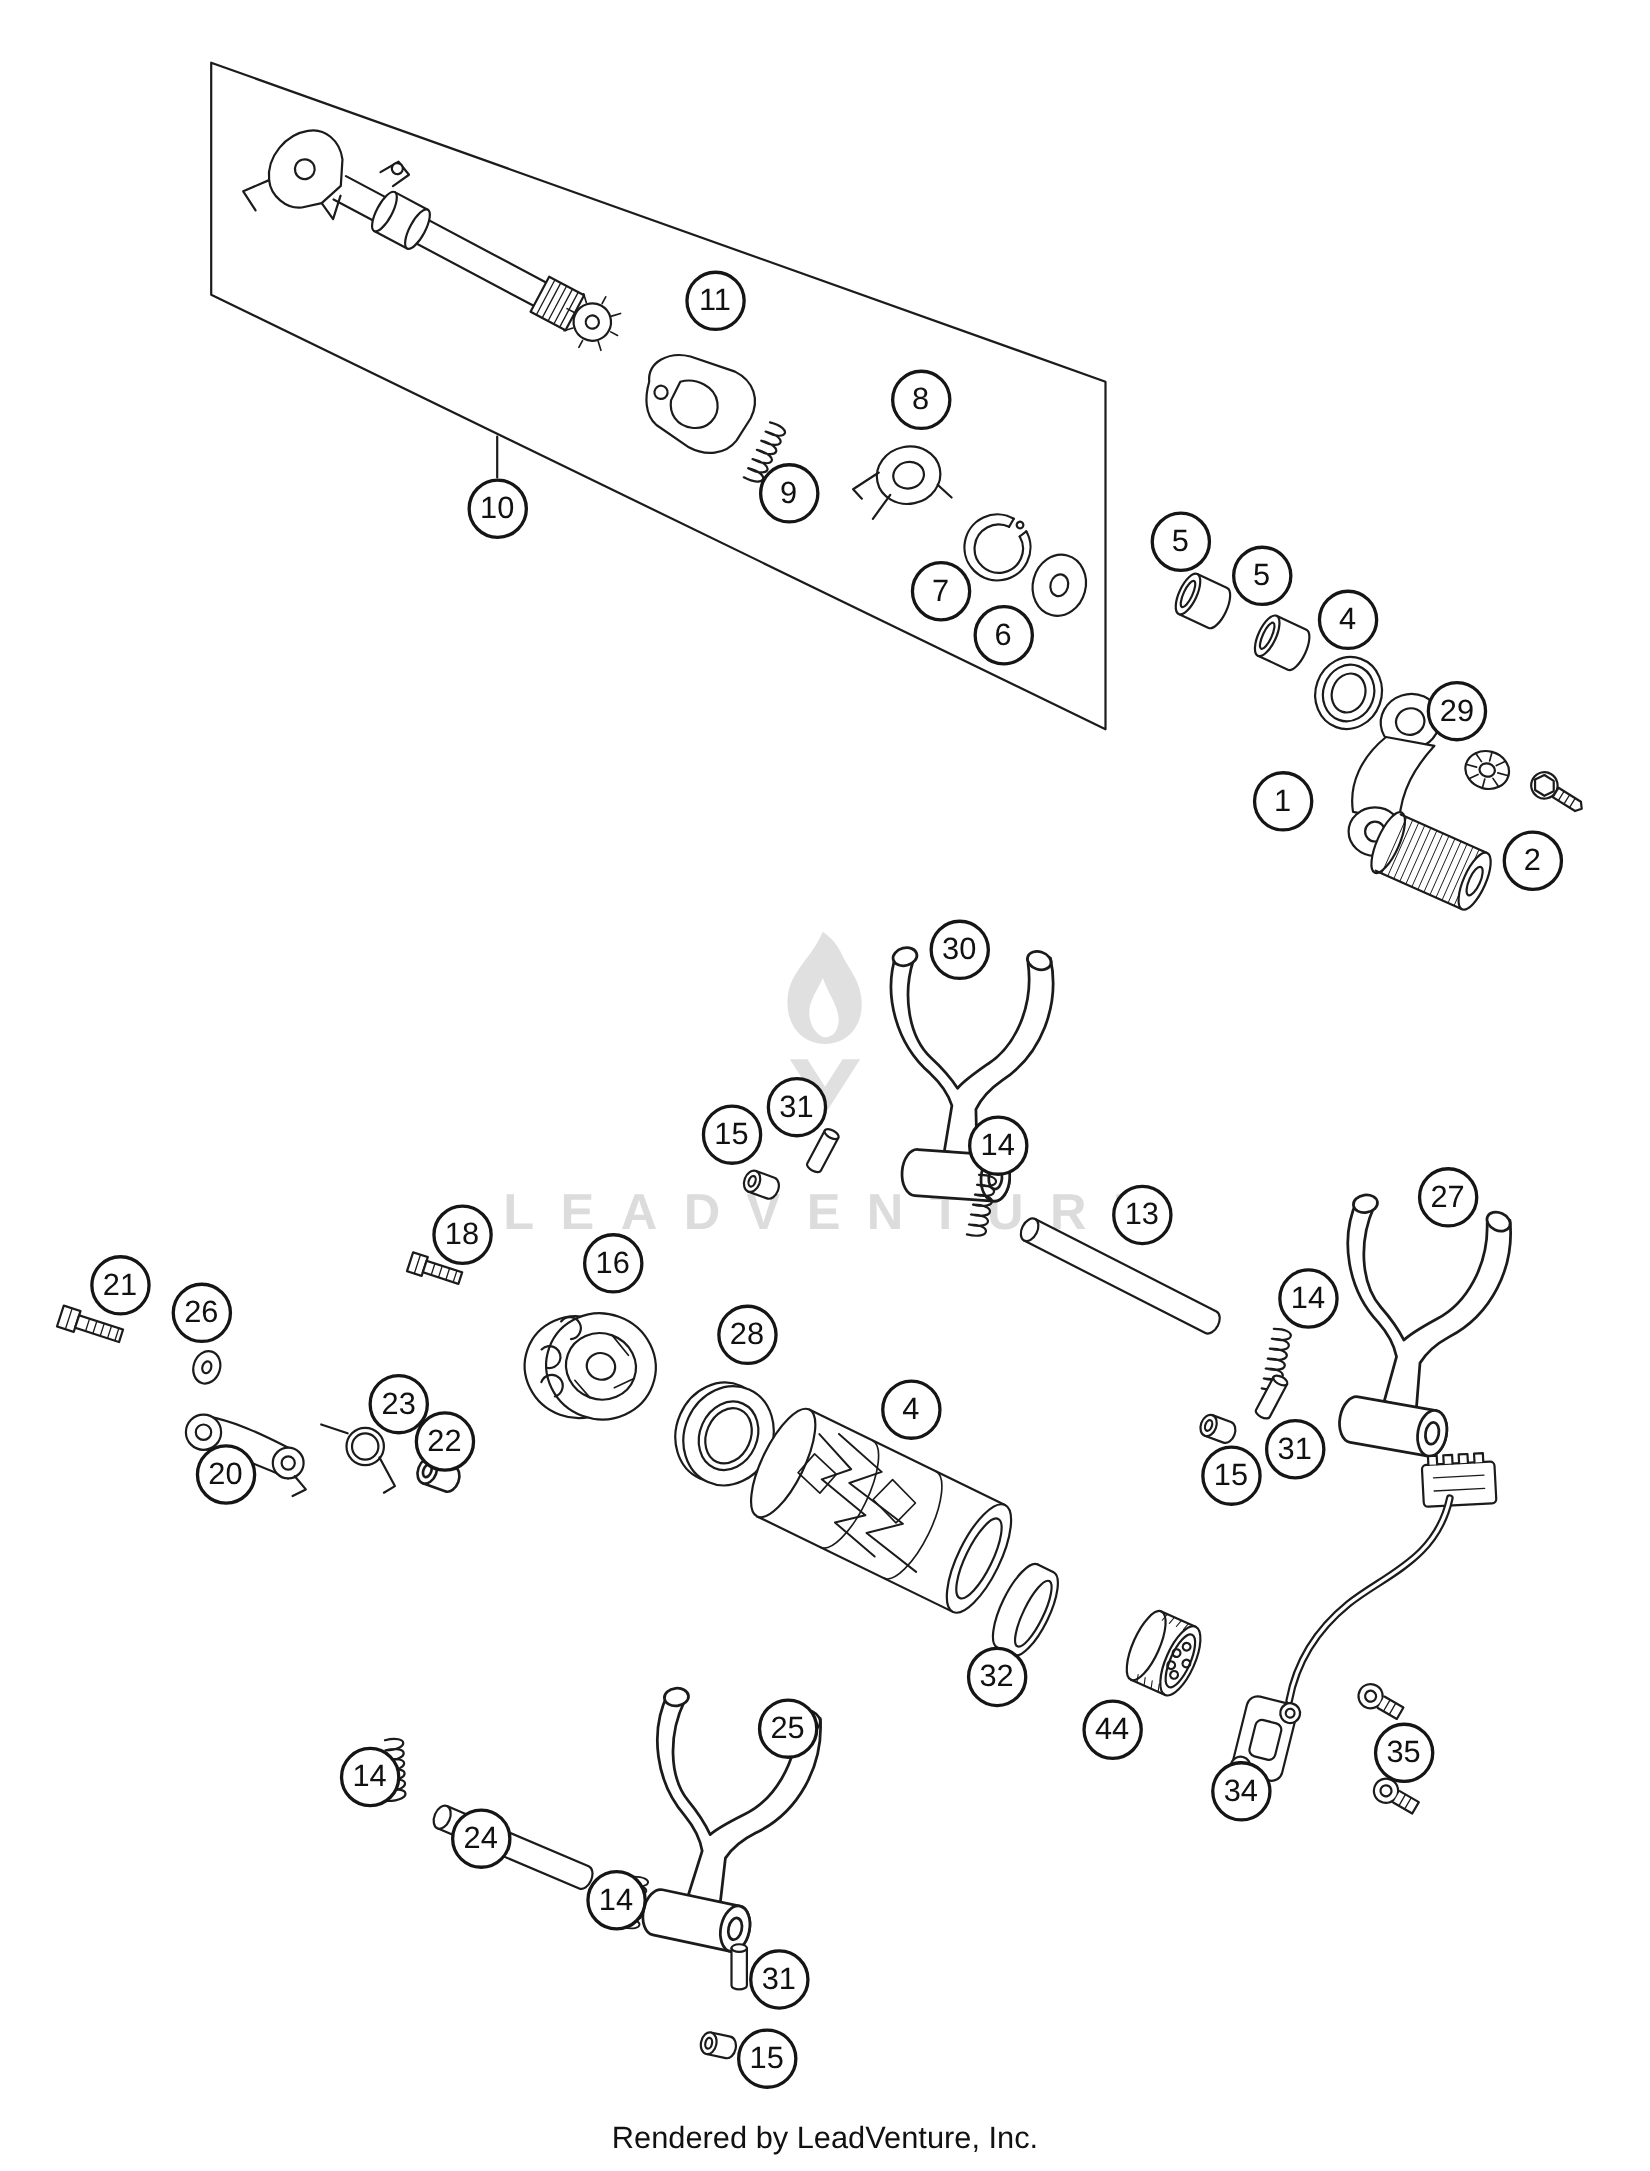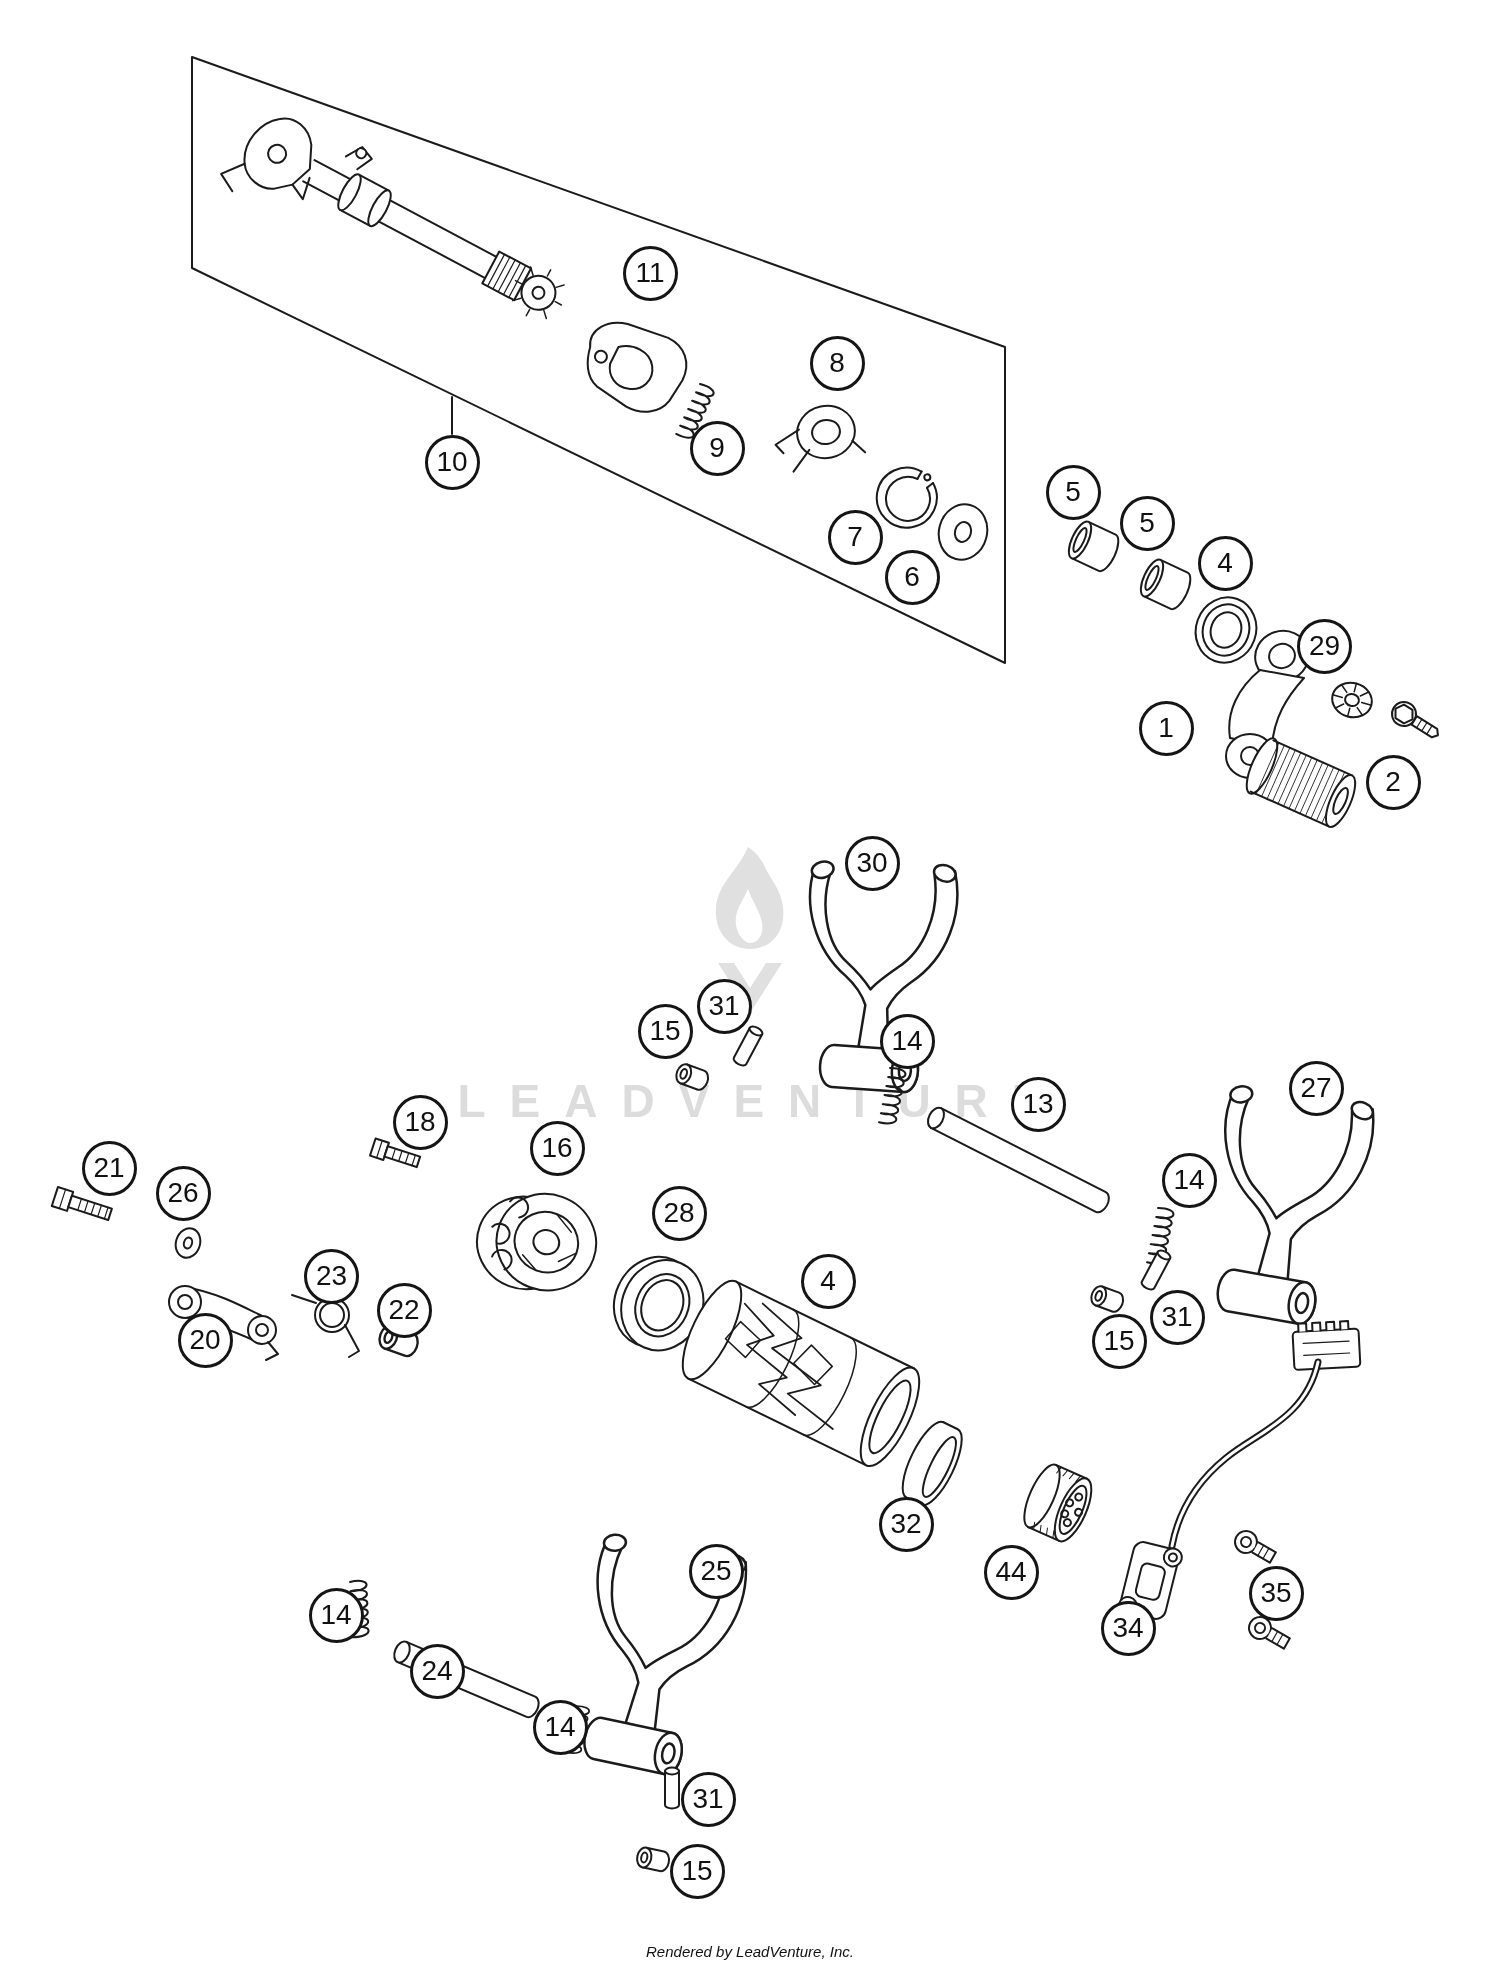--- a/index.html
+++ b/index.html
@@ -387,7 +387,7 @@
       <div class="callout" style="left: 155.5px; top: 1165.5px;">26</div>
       <div class="callout" style="left: 651.5px; top: 1185.5px;">28</div>
       <div class="callout" style="left: 1161.5px; top: 1152.5px;">14</div>
-      <div class="callout" style="left: 304px; top: 1248.5px;">23</div>
+      <div class="callout" style="left: 335px; top: 1248.5px;">23</div>
       <div class="callout" style="left: 376.5px; top: 1282.5px;">22</div>
       <div class="callout" style="left: 177.5px; top: 1312.5px;">20</div>
       <div class="callout" style="left: 800.5px; top: 1253.5px;">4</div>

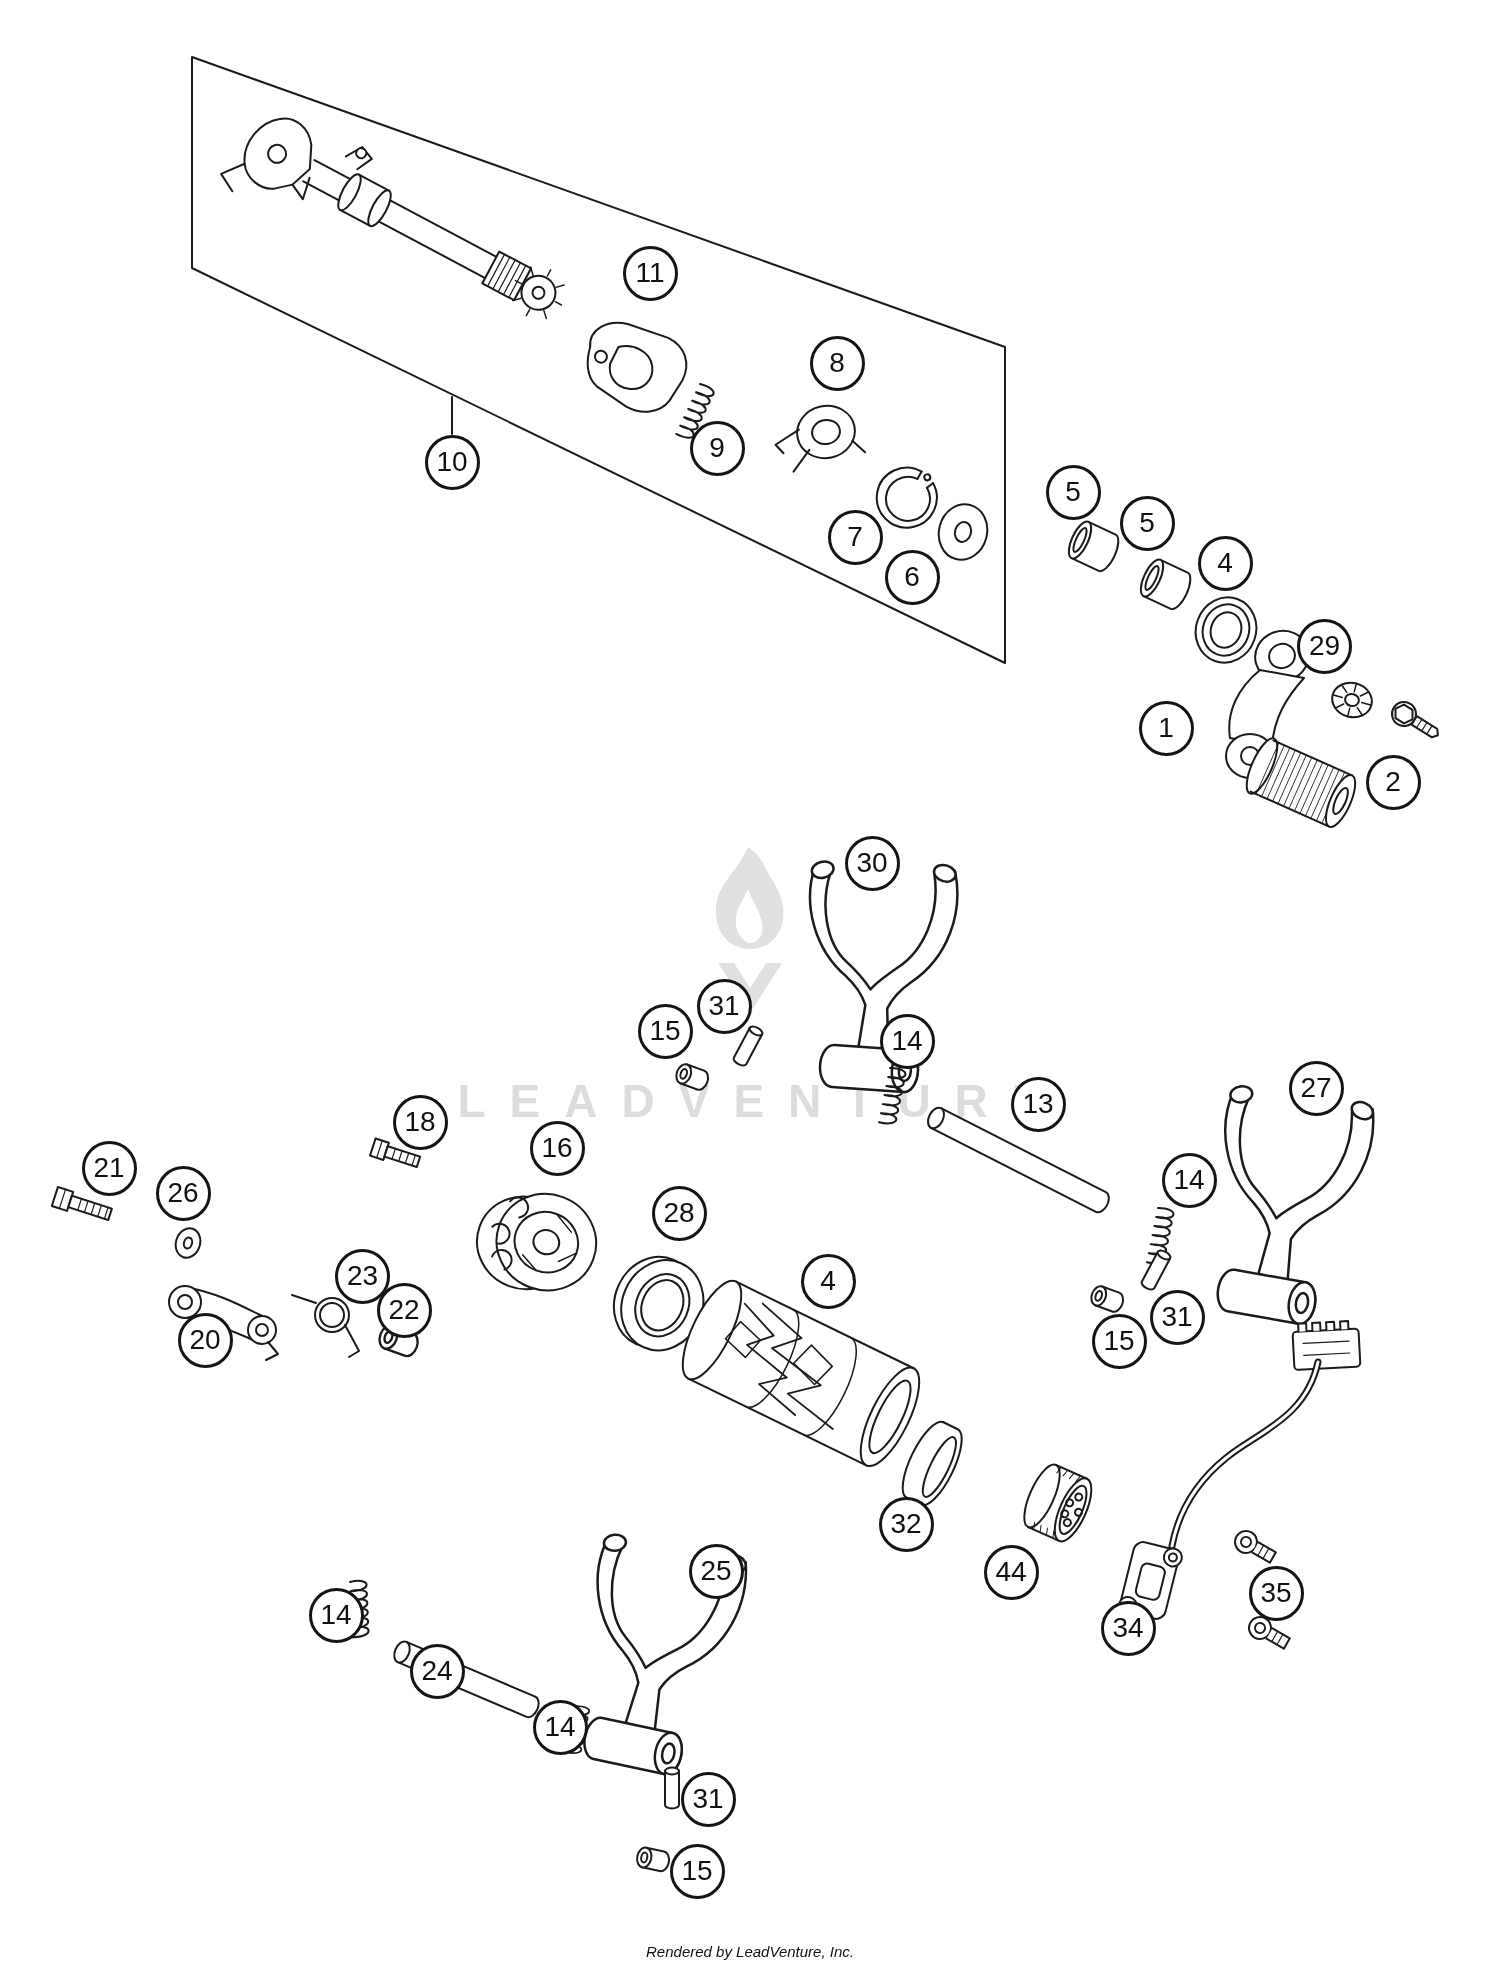--- a/index.html
+++ b/index.html
@@ -65,10 +65,9 @@
     left: 0;
     width: 100%;
     text-align: center;
-    font-size: 15px;
+    font-size: 28px;
     color: #111111;
     z-index: 3;
-    font-style: italic;
   }
 </style>
 </head>

